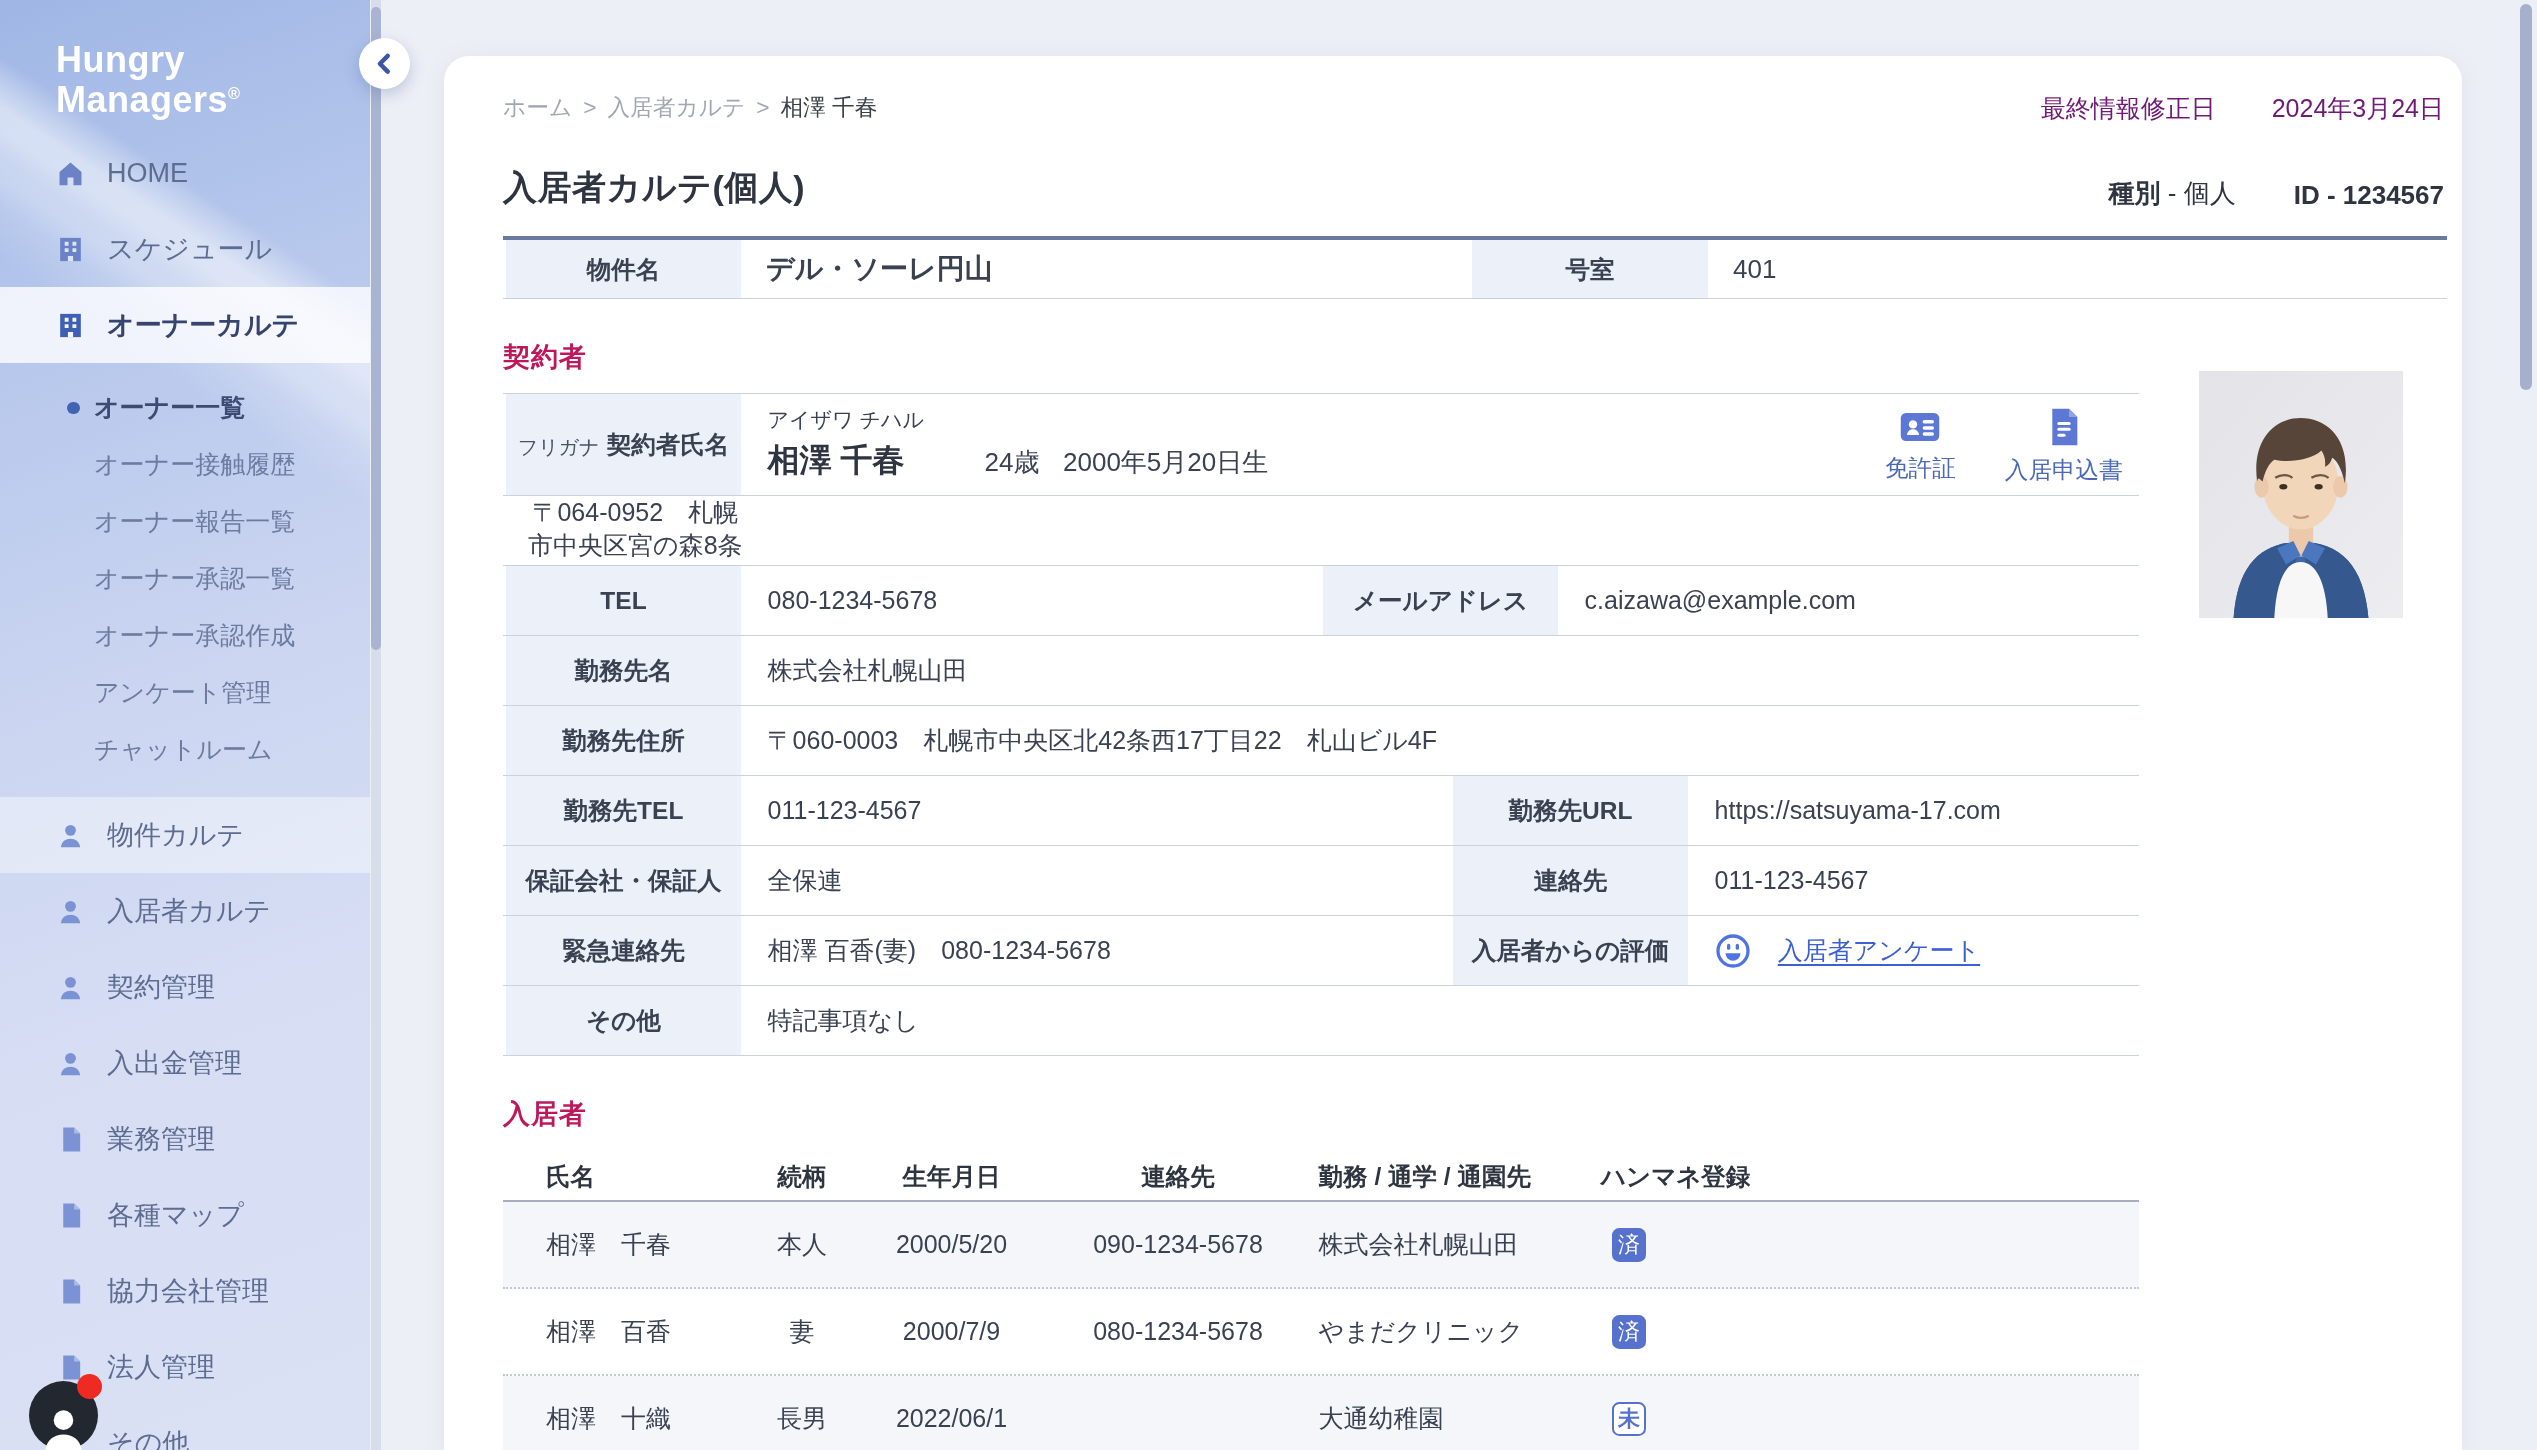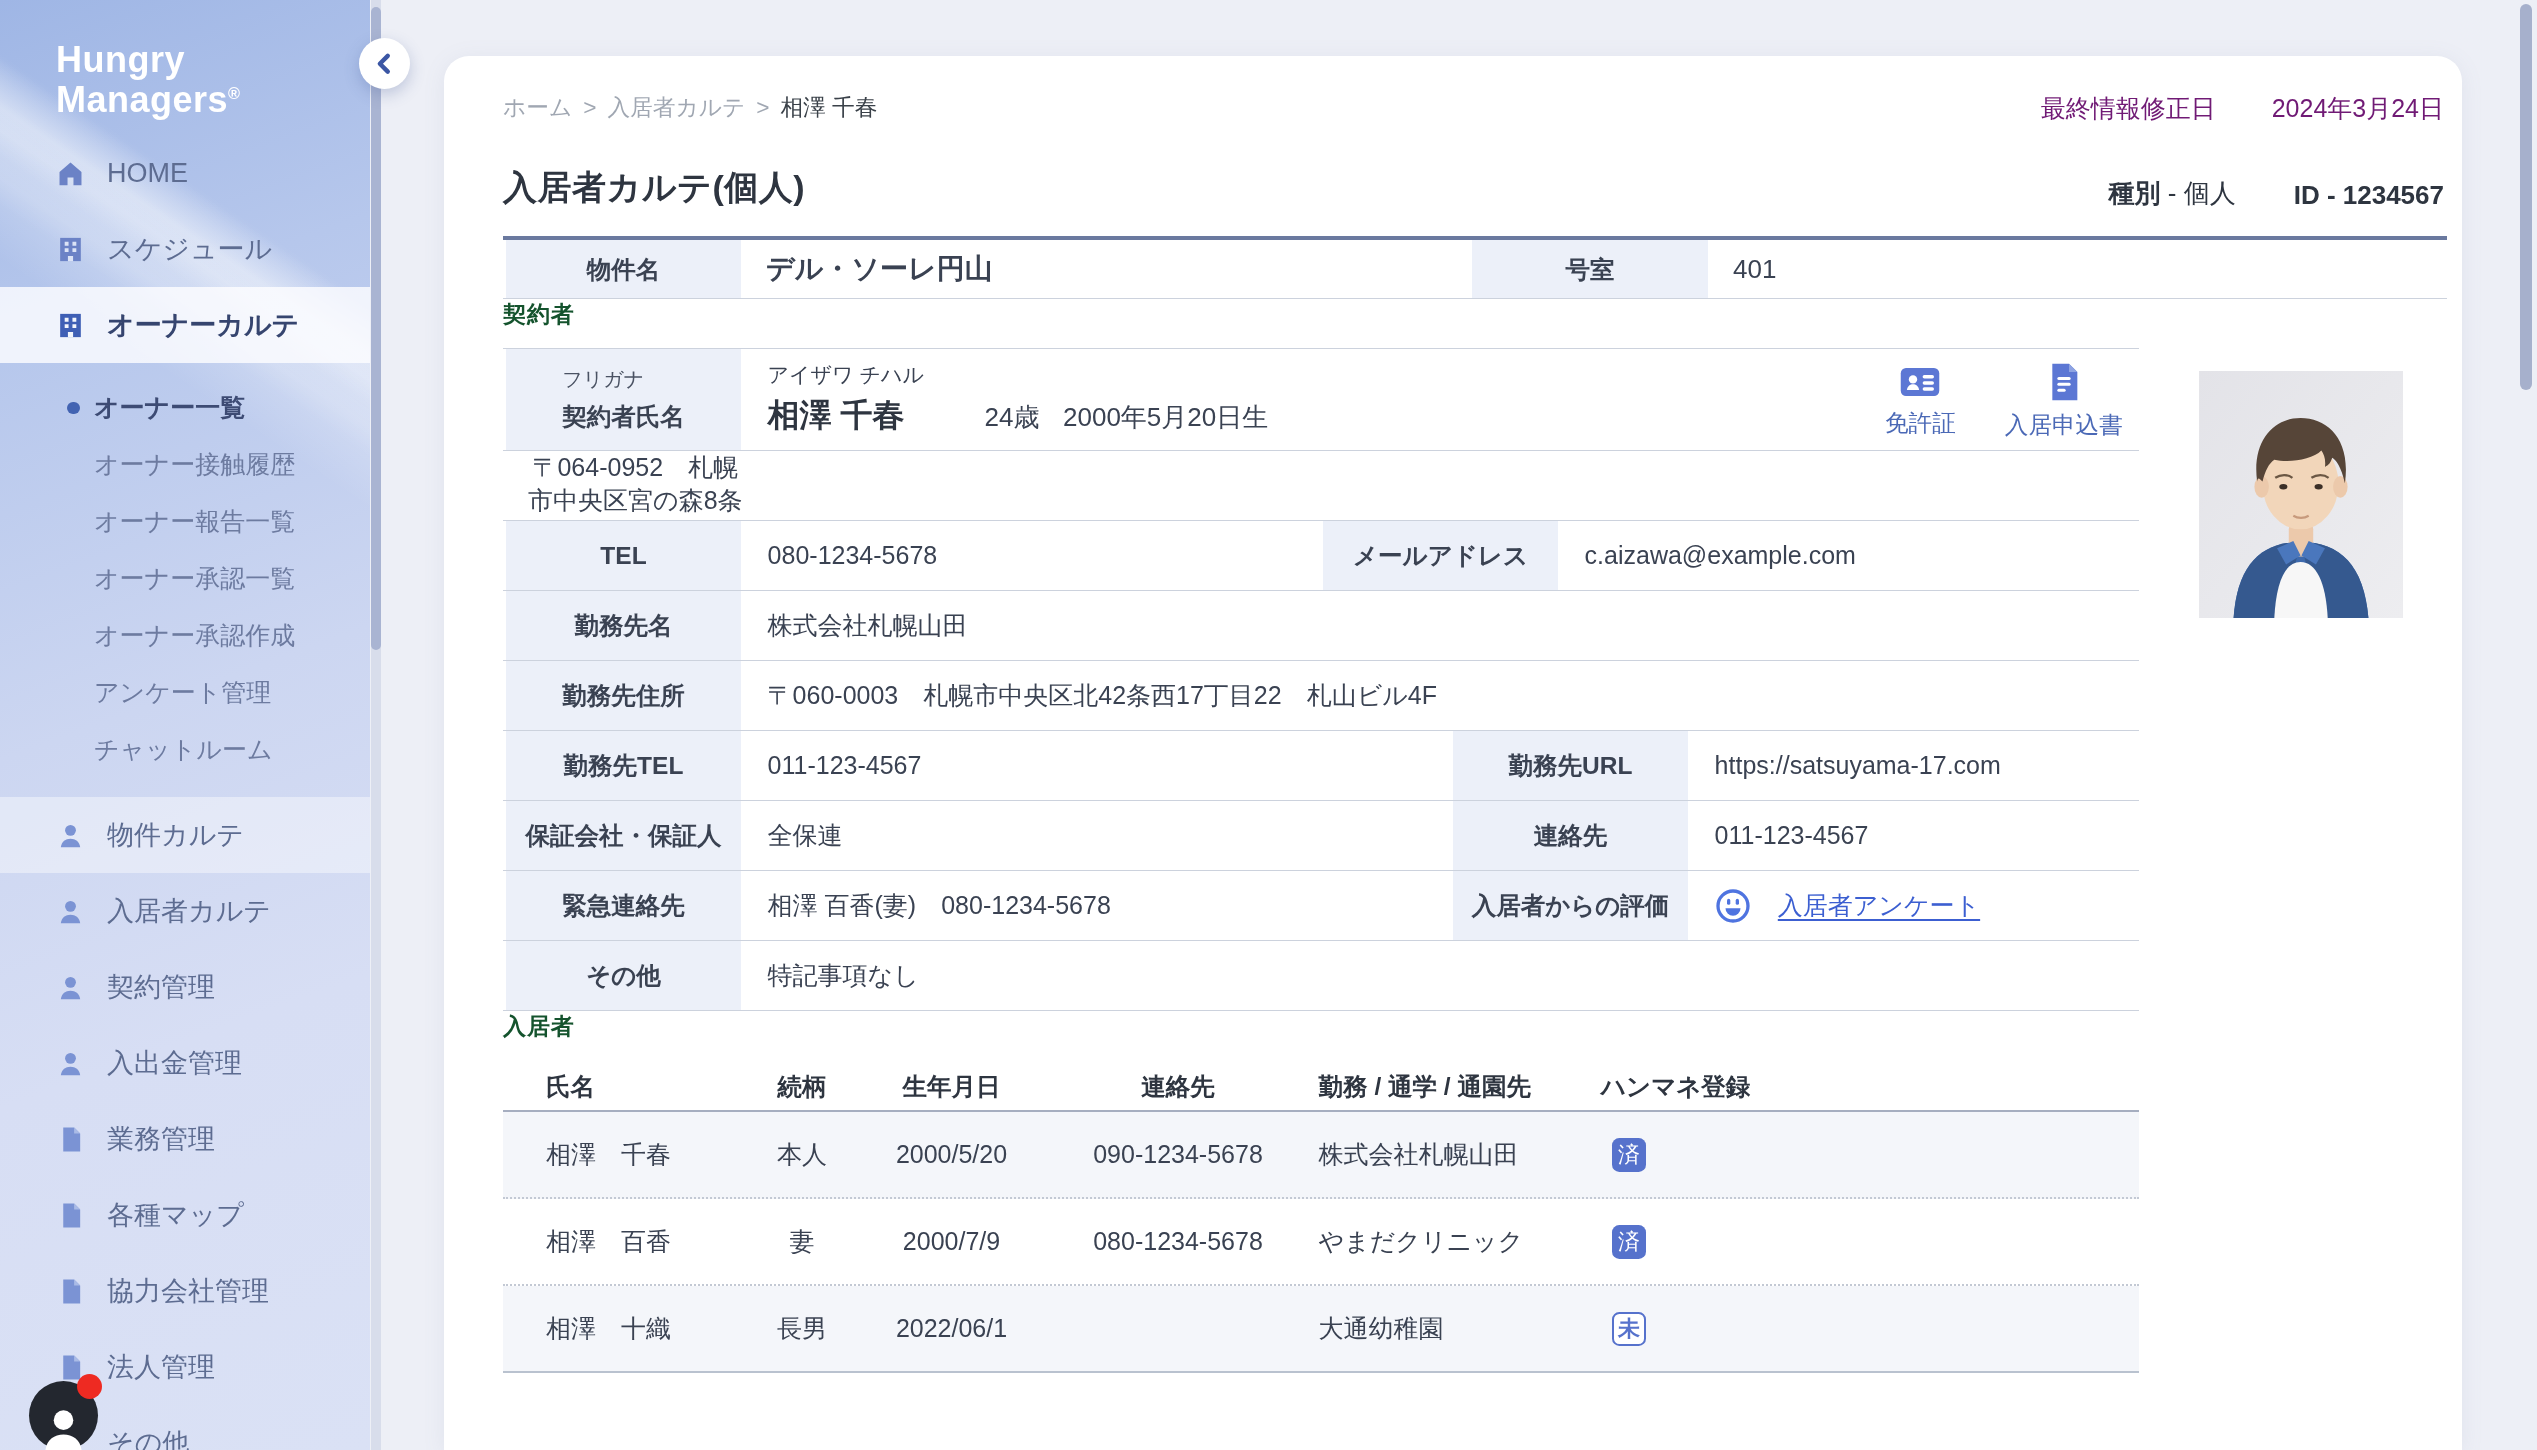--- a/index.html
+++ b/index.html
@@ -78,7 +78,7 @@
   .pvalue { display:flex; align-items:center; padding-left:22px; font-size:26px; }
   .pvalue.bold { font-weight:bold; font-size:28px; }
   
-  .section-title { font-size:23px; color:#14532d; font-weight:bold; letter-spacing:0.9px; }
+  .section-title { margin-top:40px; font-size:27px; color:#be185d; font-weight:bold; letter-spacing:0.9px; }
   
   .ctable { margin-top:18px; width:1636px; border-top:1.8px solid #ccd2dd; position:relative; }
   .crow { display:grid; border-bottom:1.8px solid #ccd2dd; height:70px; }

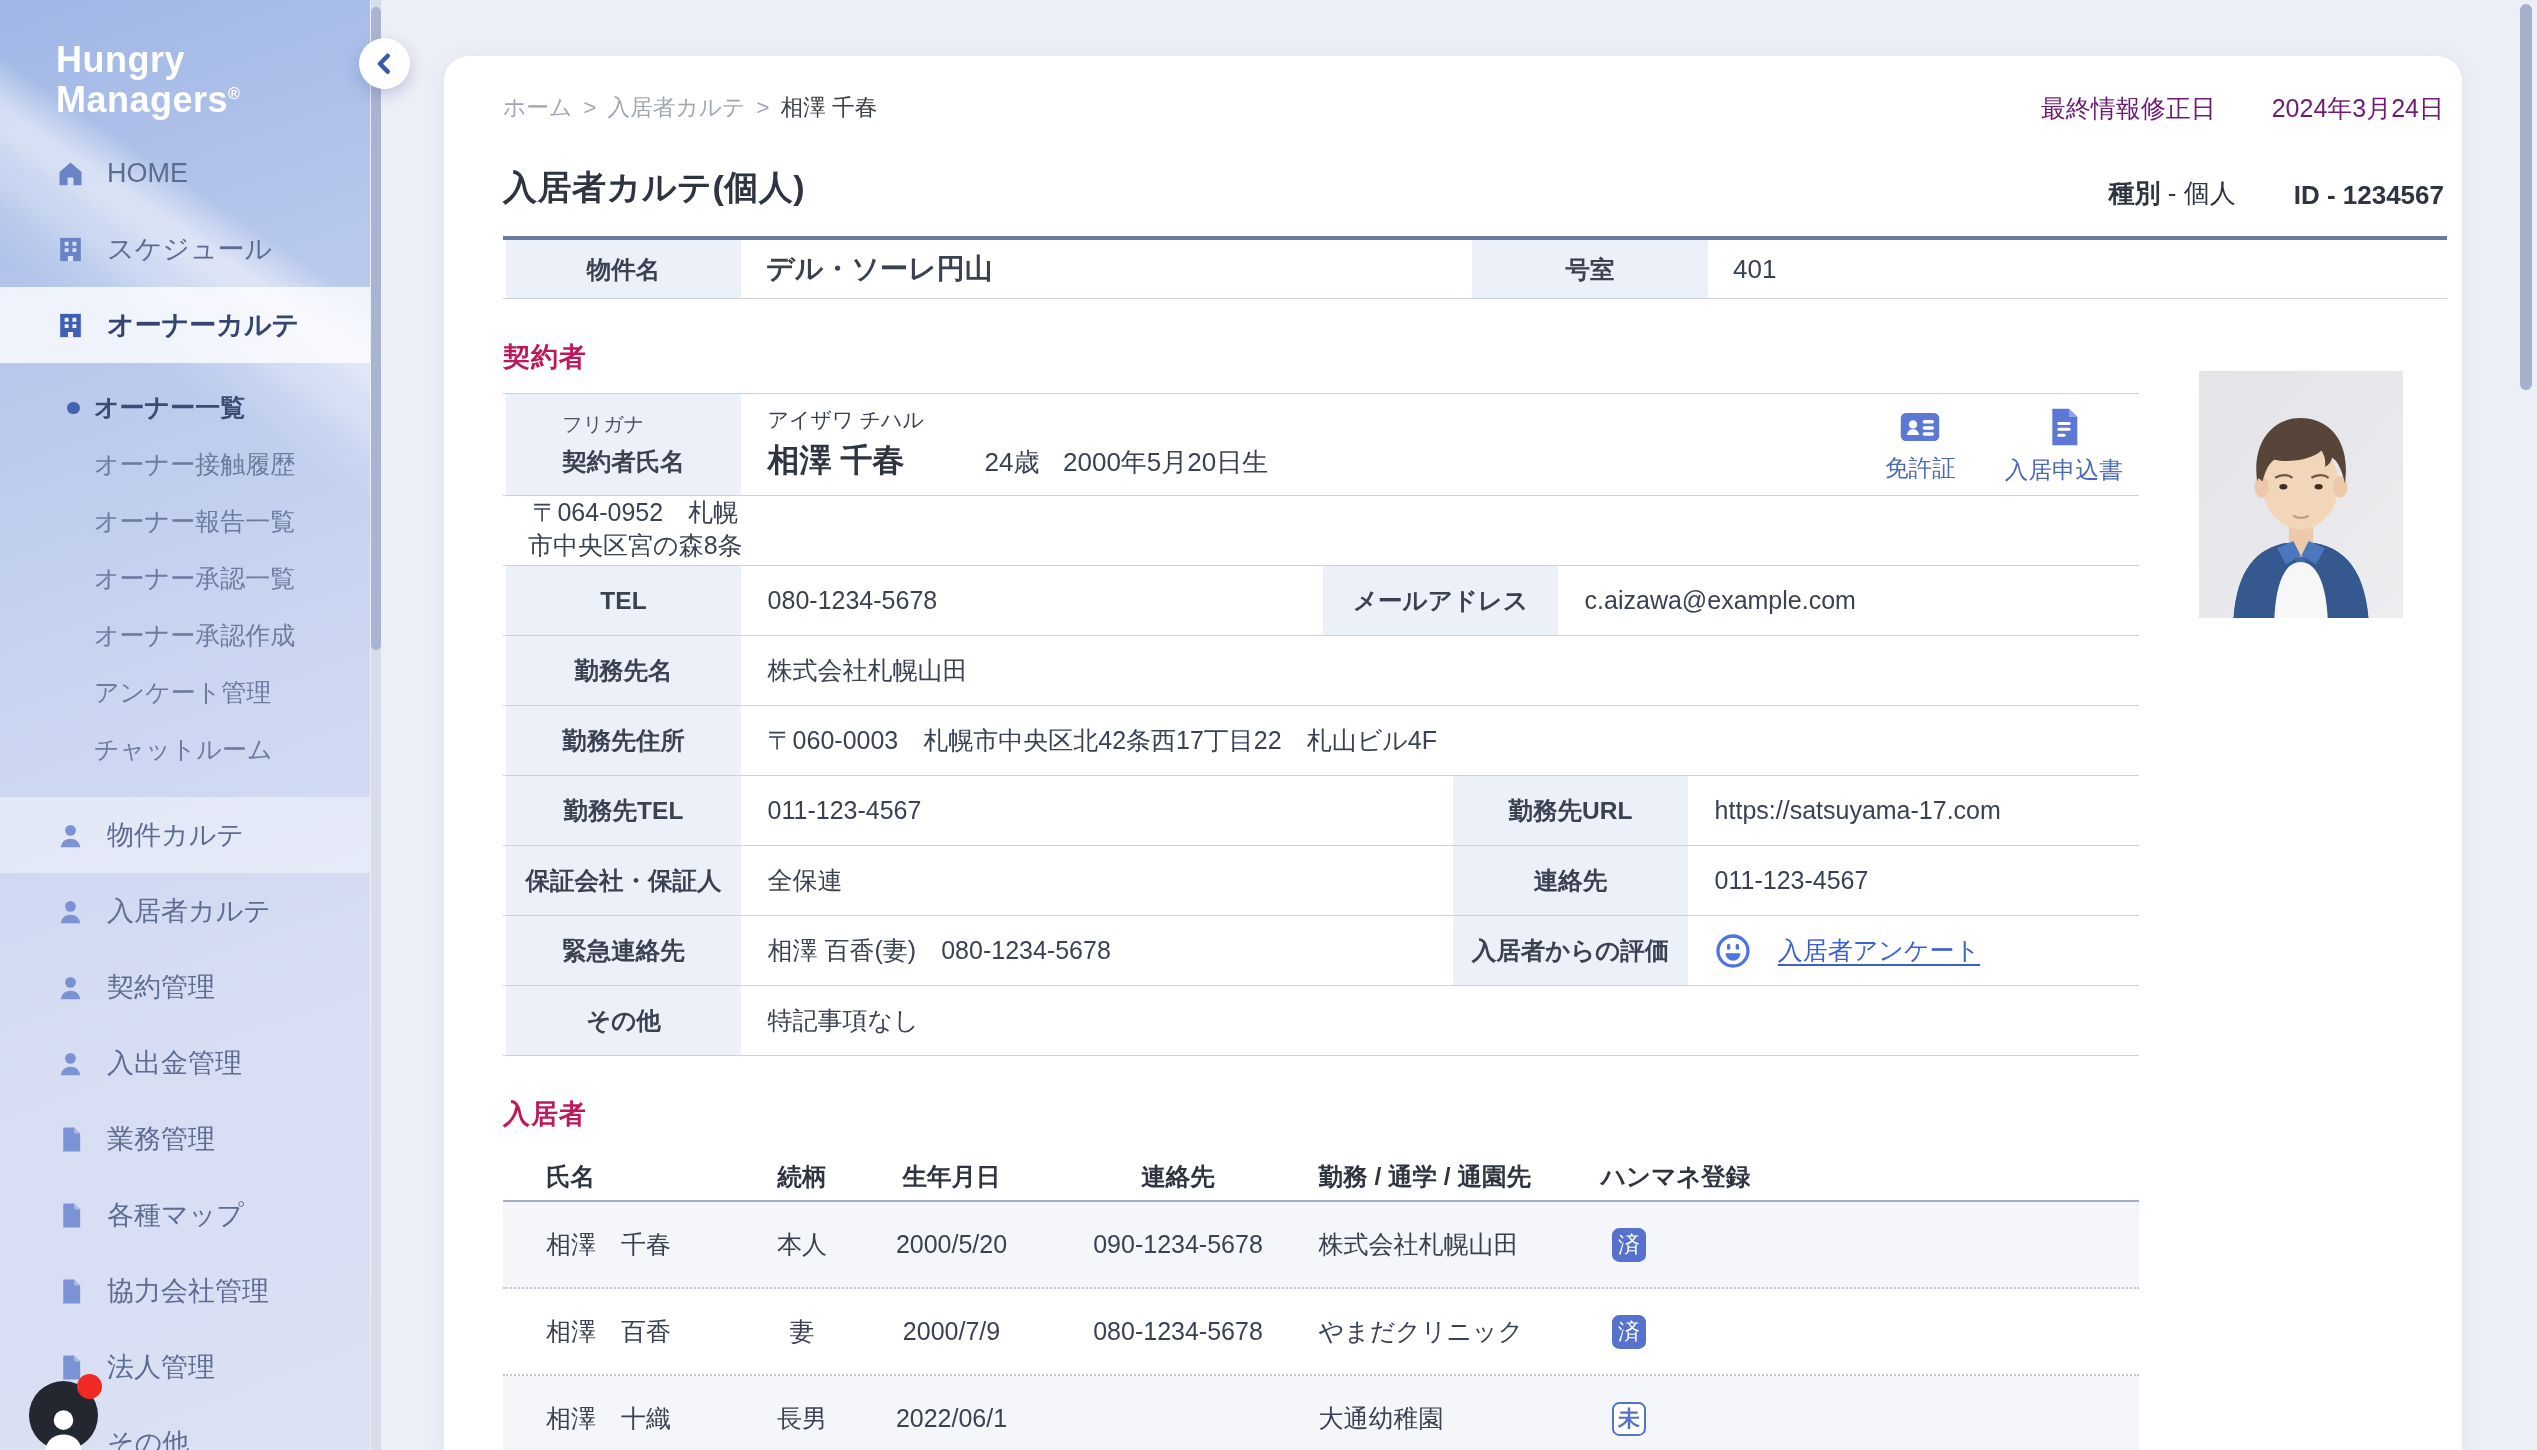--- a/index.html
+++ b/index.html
@@ -87,7 +87,7 @@
   .crow.split-mail { grid-template-columns:241px 576px 241px 1fr; }
   .crow.split { grid-template-columns:241px 706px 241px 1fr; }
   .clabel { background:#ecf0f9; display:flex; align-items:center; justify-content:center; font-size:24.5px; font-weight:bold; color:#3a4252; border-left:3.6px solid #fff; border-right:3.6px solid #fff; text-align:center; }
-  .clabel .stack { display:flex; flex-direction:column; align-items:flex-start; gap:7.3px; }
+  .clabel .stack { display:flex; flex-direction:row; align-items:flex-end; gap:7.3px; }
   .clabel .small { font-size:20px; font-weight:normal; color:#4a5263; }
   .cvalue { display:flex; align-items:center; padding-left:23.6px; font-size:25px; color:#3a4252;text-align:center; }
   .namecell { flex-direction:column; align-items:flex-start; justify-content:center; gap:5.4px; }

